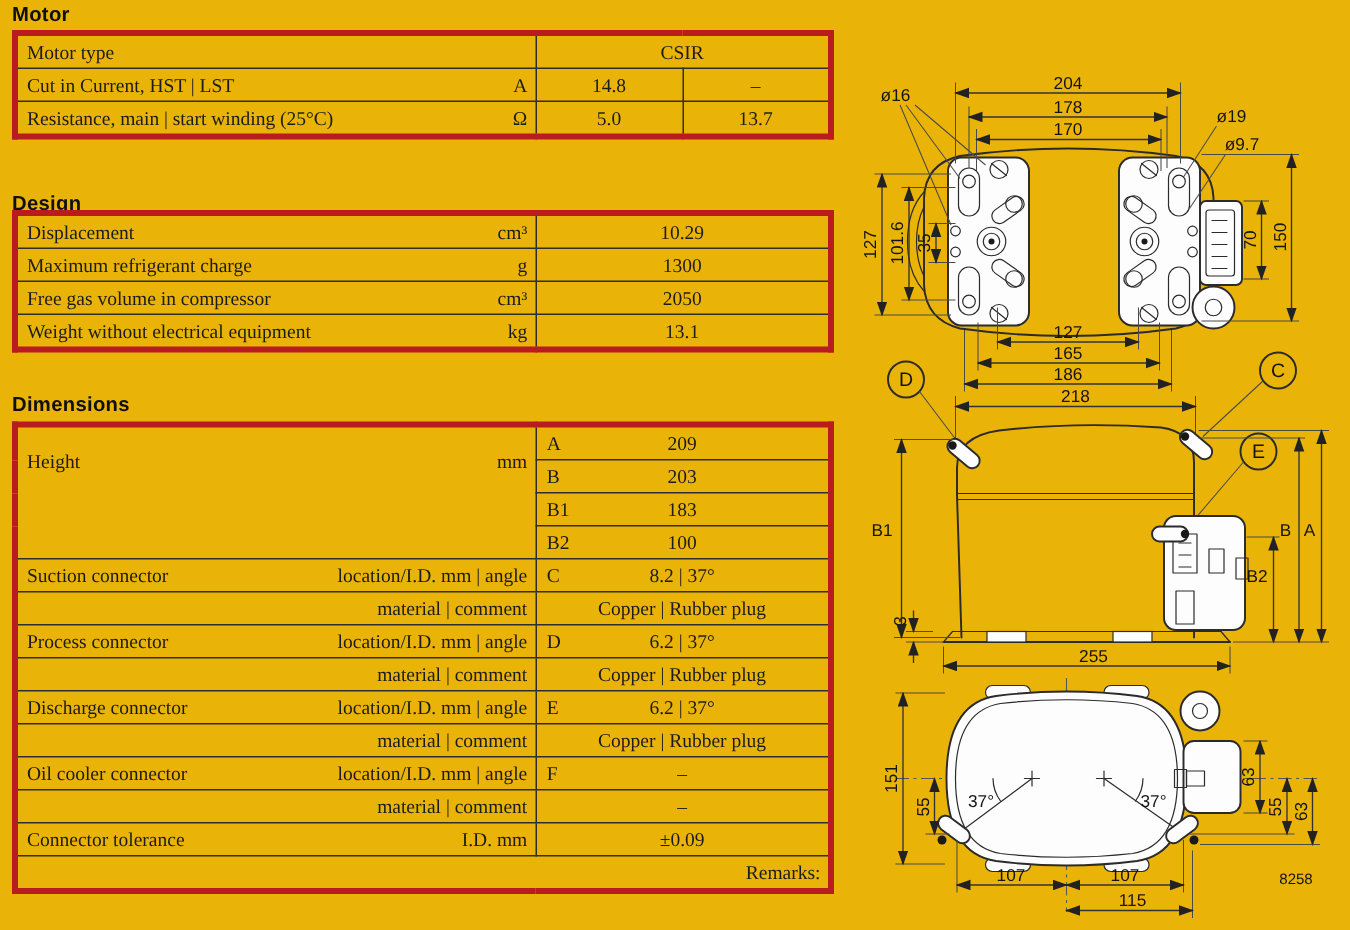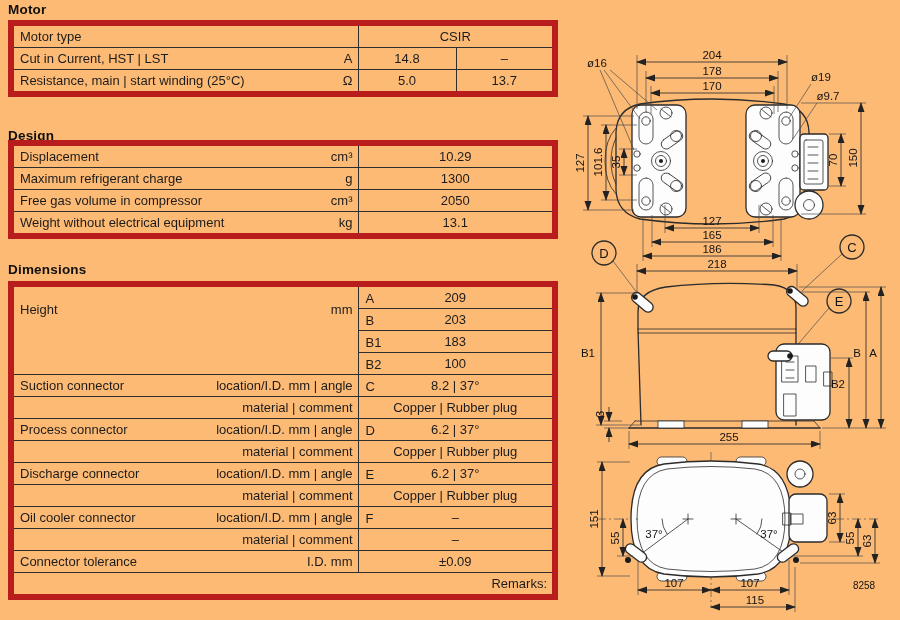--- a/index.html
+++ b/index.html
@@ -8,7 +8,7 @@
     font-family:"Liberation Sans", sans-serif; color:#1c1c1c;
     overflow:hidden;
   }
-  .page { position:relative; width:900px; height:620px; background:#fdba74; }
+  .page { position:relative; width:900px; height:620px; background:#eab308; }
   .h {
     position:absolute; left:8px; font-weight:bold; font-size:13.5px; color:#101010;
     letter-spacing:0.2px;

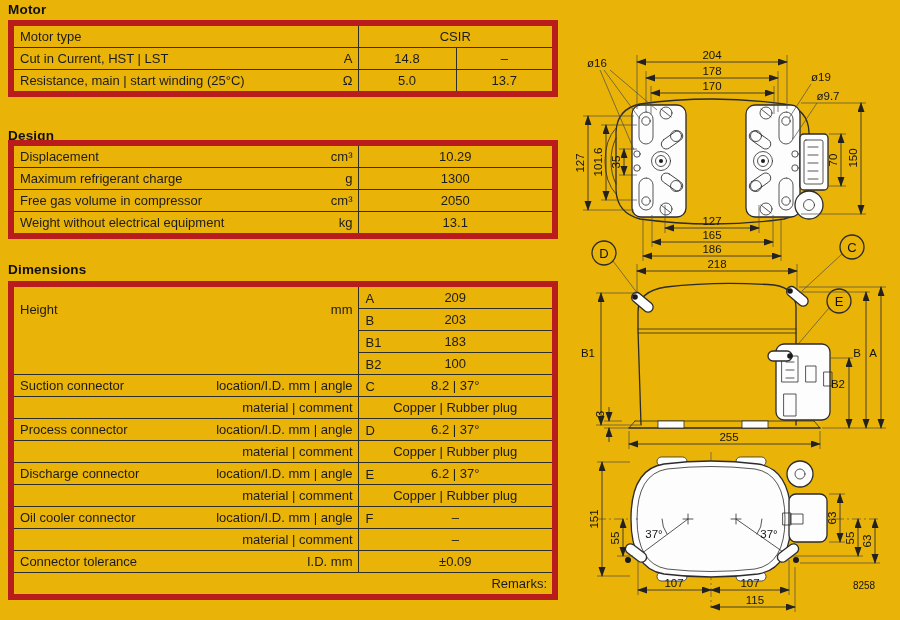--- a/index.html
+++ b/index.html
@@ -15,7 +15,7 @@
   }
   table.spec {
     position:absolute; left:8px; border-collapse:collapse; table-layout:fixed;
-    width:544px; border:6px solid #b91c1c;
+    width:544px; border:4px solid #b91c1c;font-family:Liberation Serif, serif;
   }
   table.spec td {
     border:1px solid #2e2e2e; font-size:13px; color:#1c1c1c;

